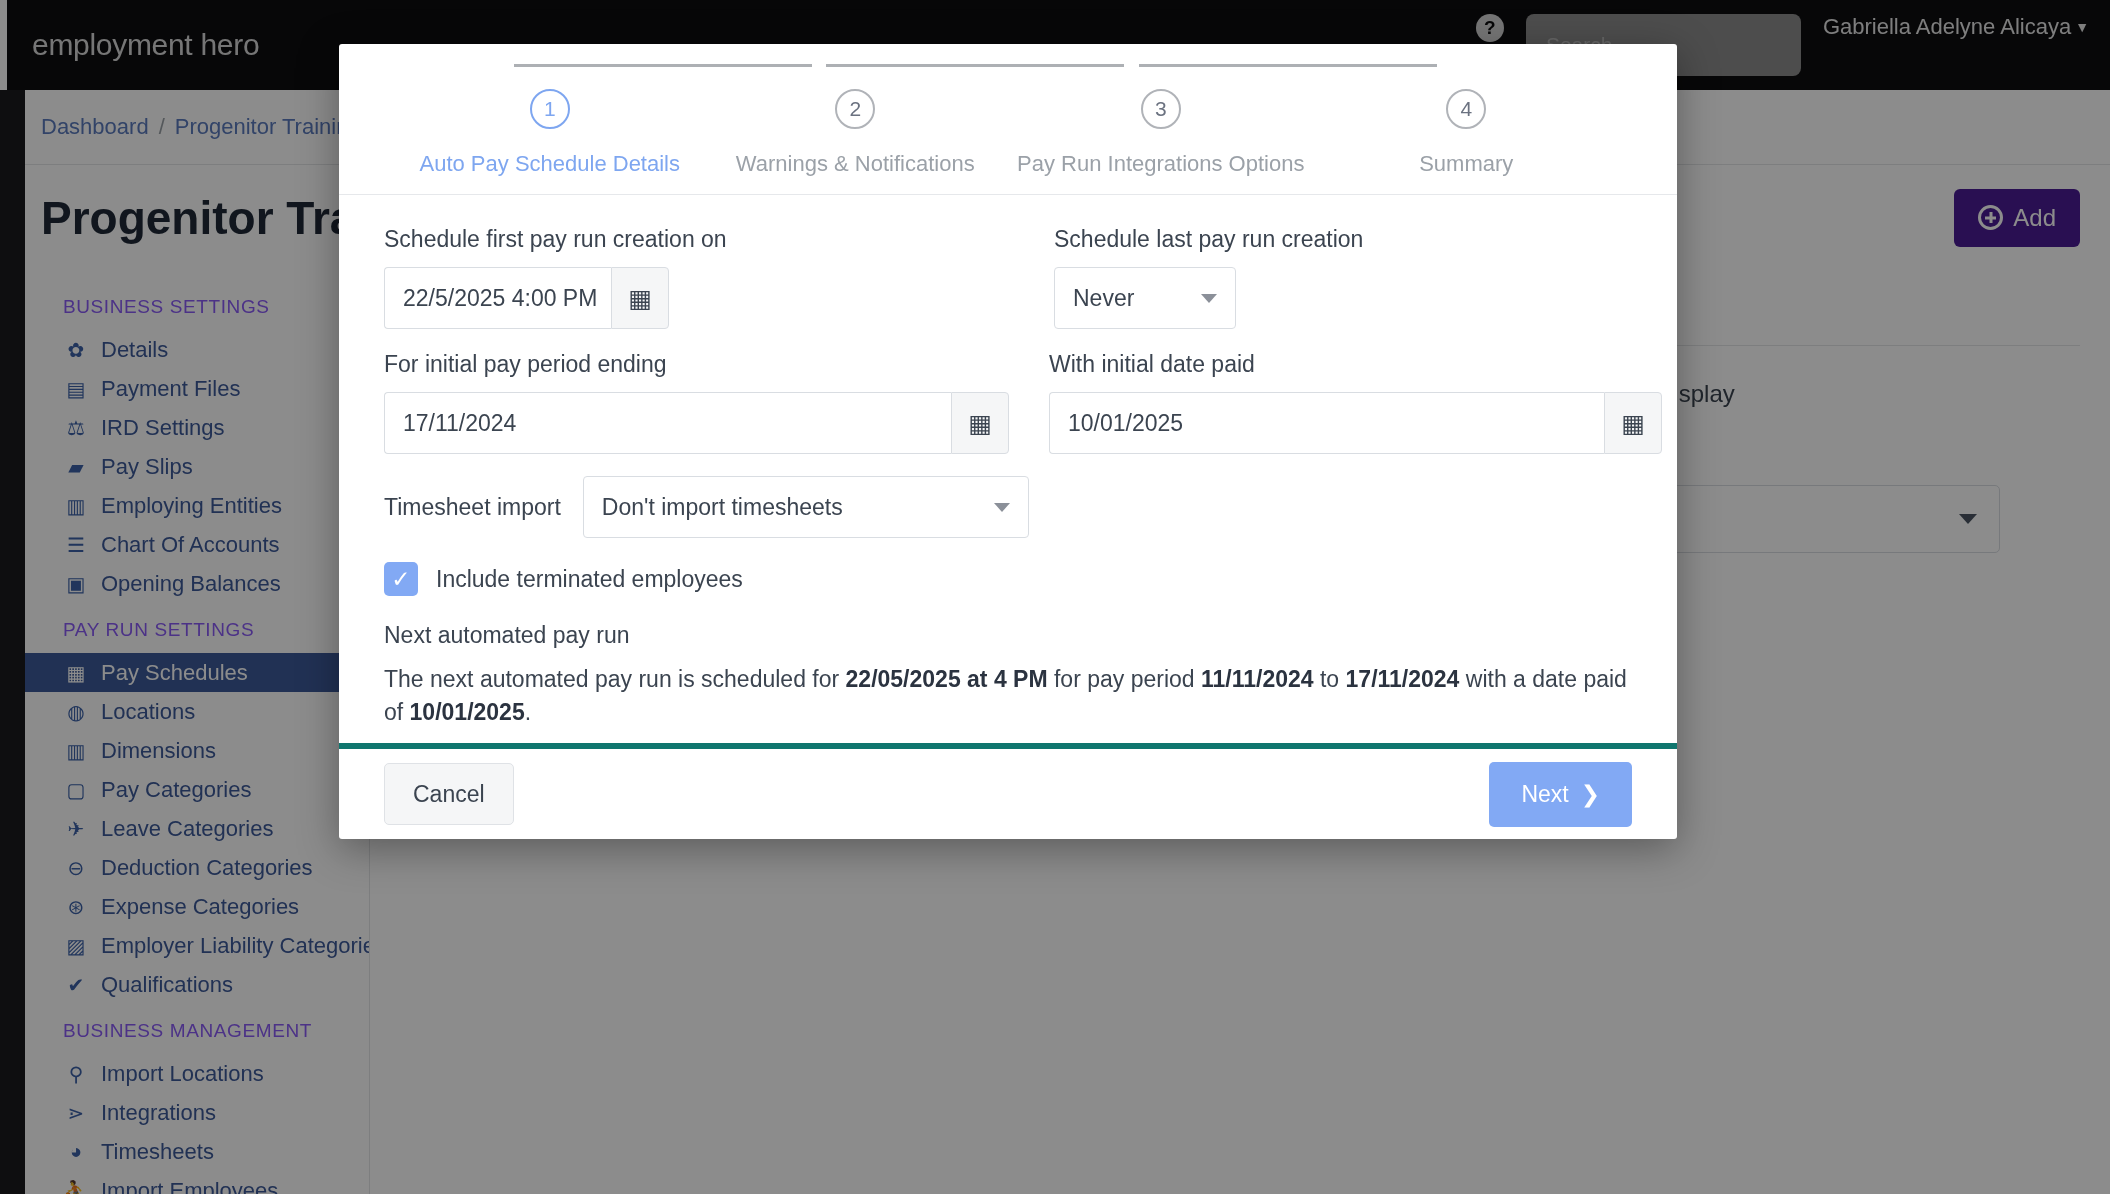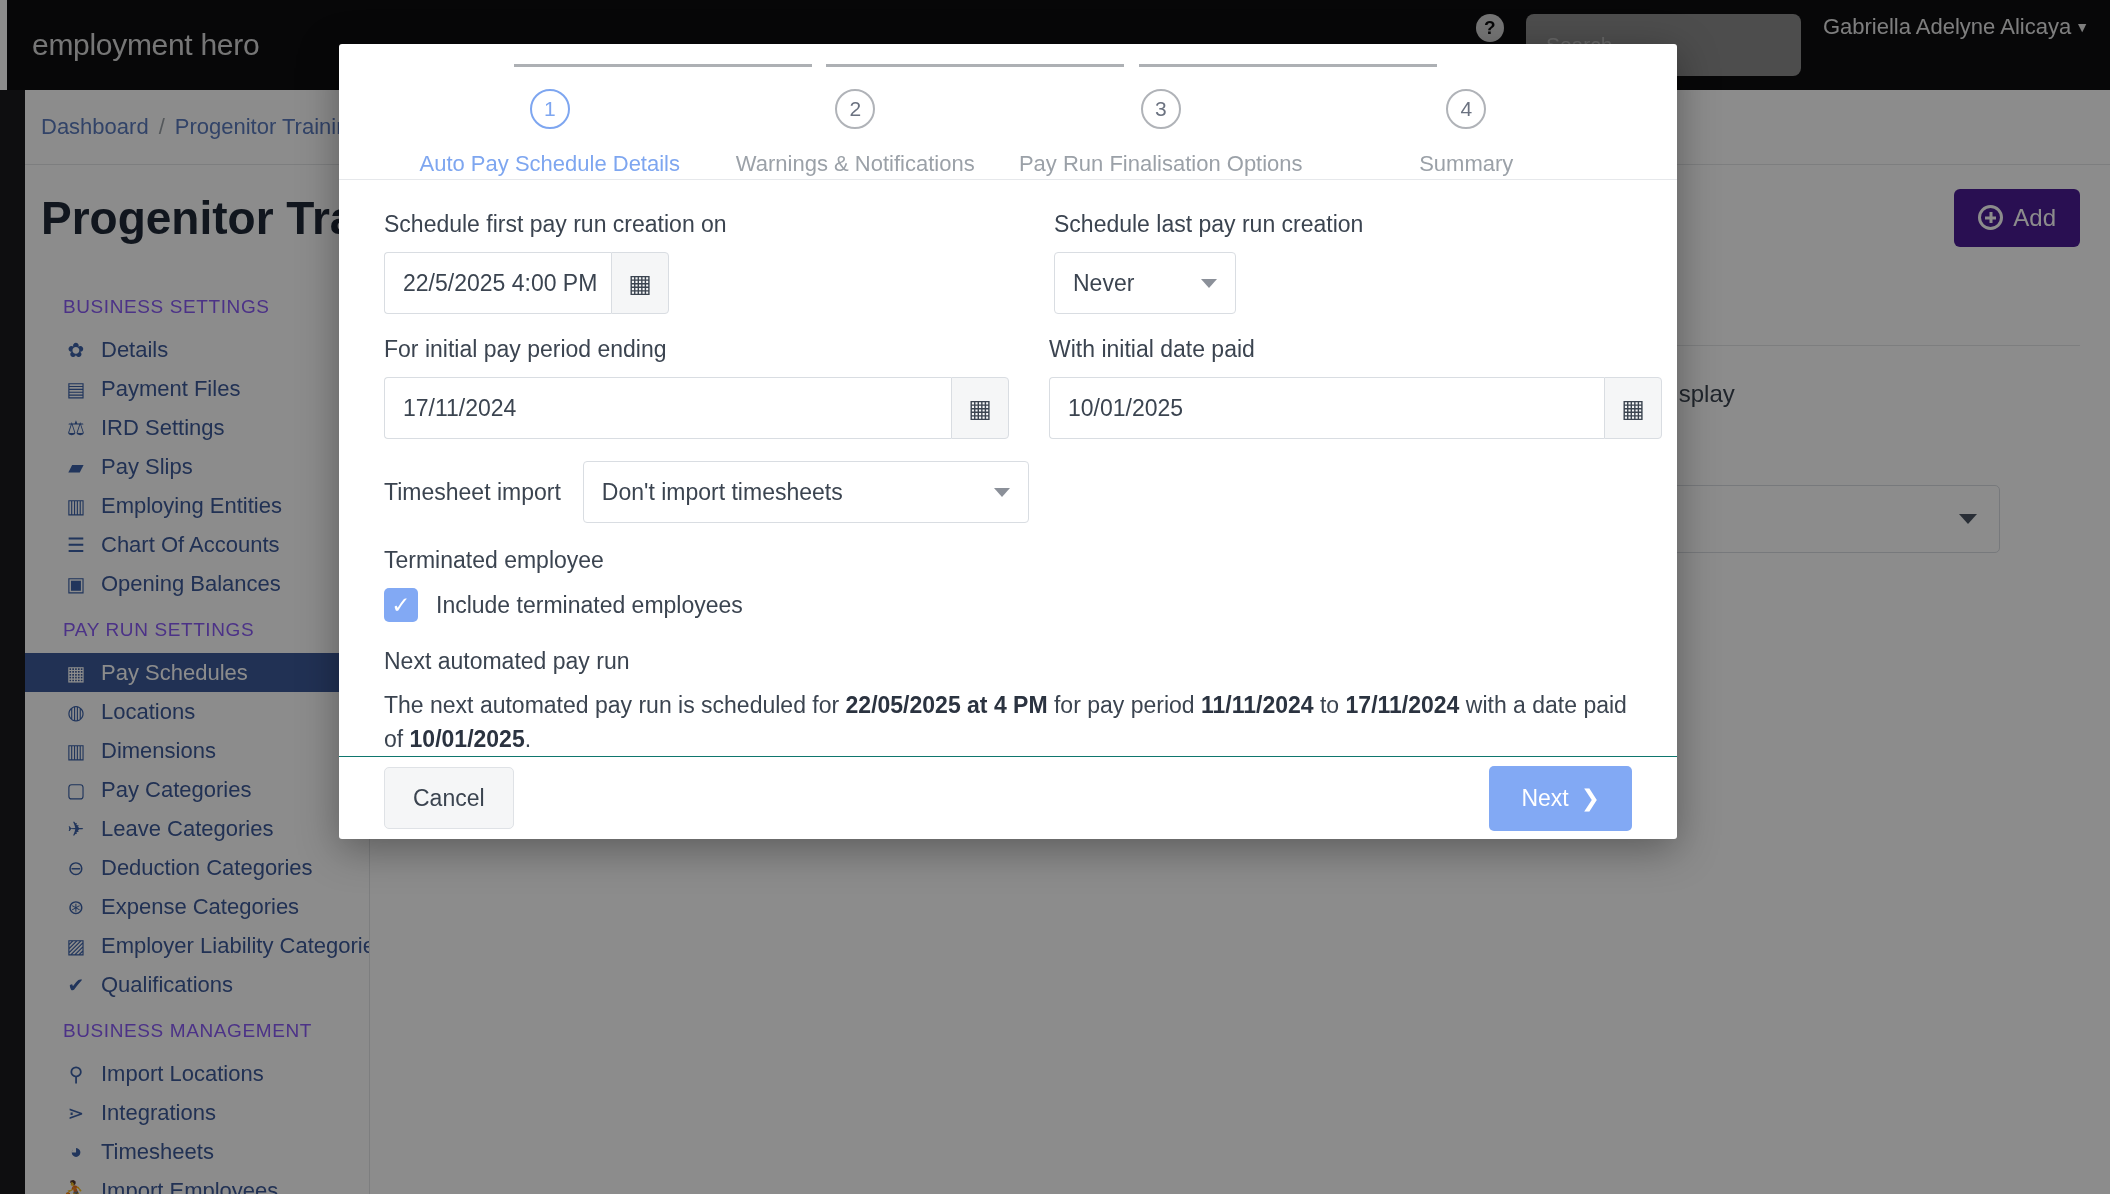--- a/index.html
+++ b/index.html
@@ -351,7 +351,7 @@
         </div>
         <div class="step">
           <div class="step-circle">3</div>
-          <div class="step-label">Pay Run Finalisation Options</div>
+          <div class="step-label">Pay Run Integrations Options</div>
         </div>
         <div class="step">
           <div class="step-circle">4</div>

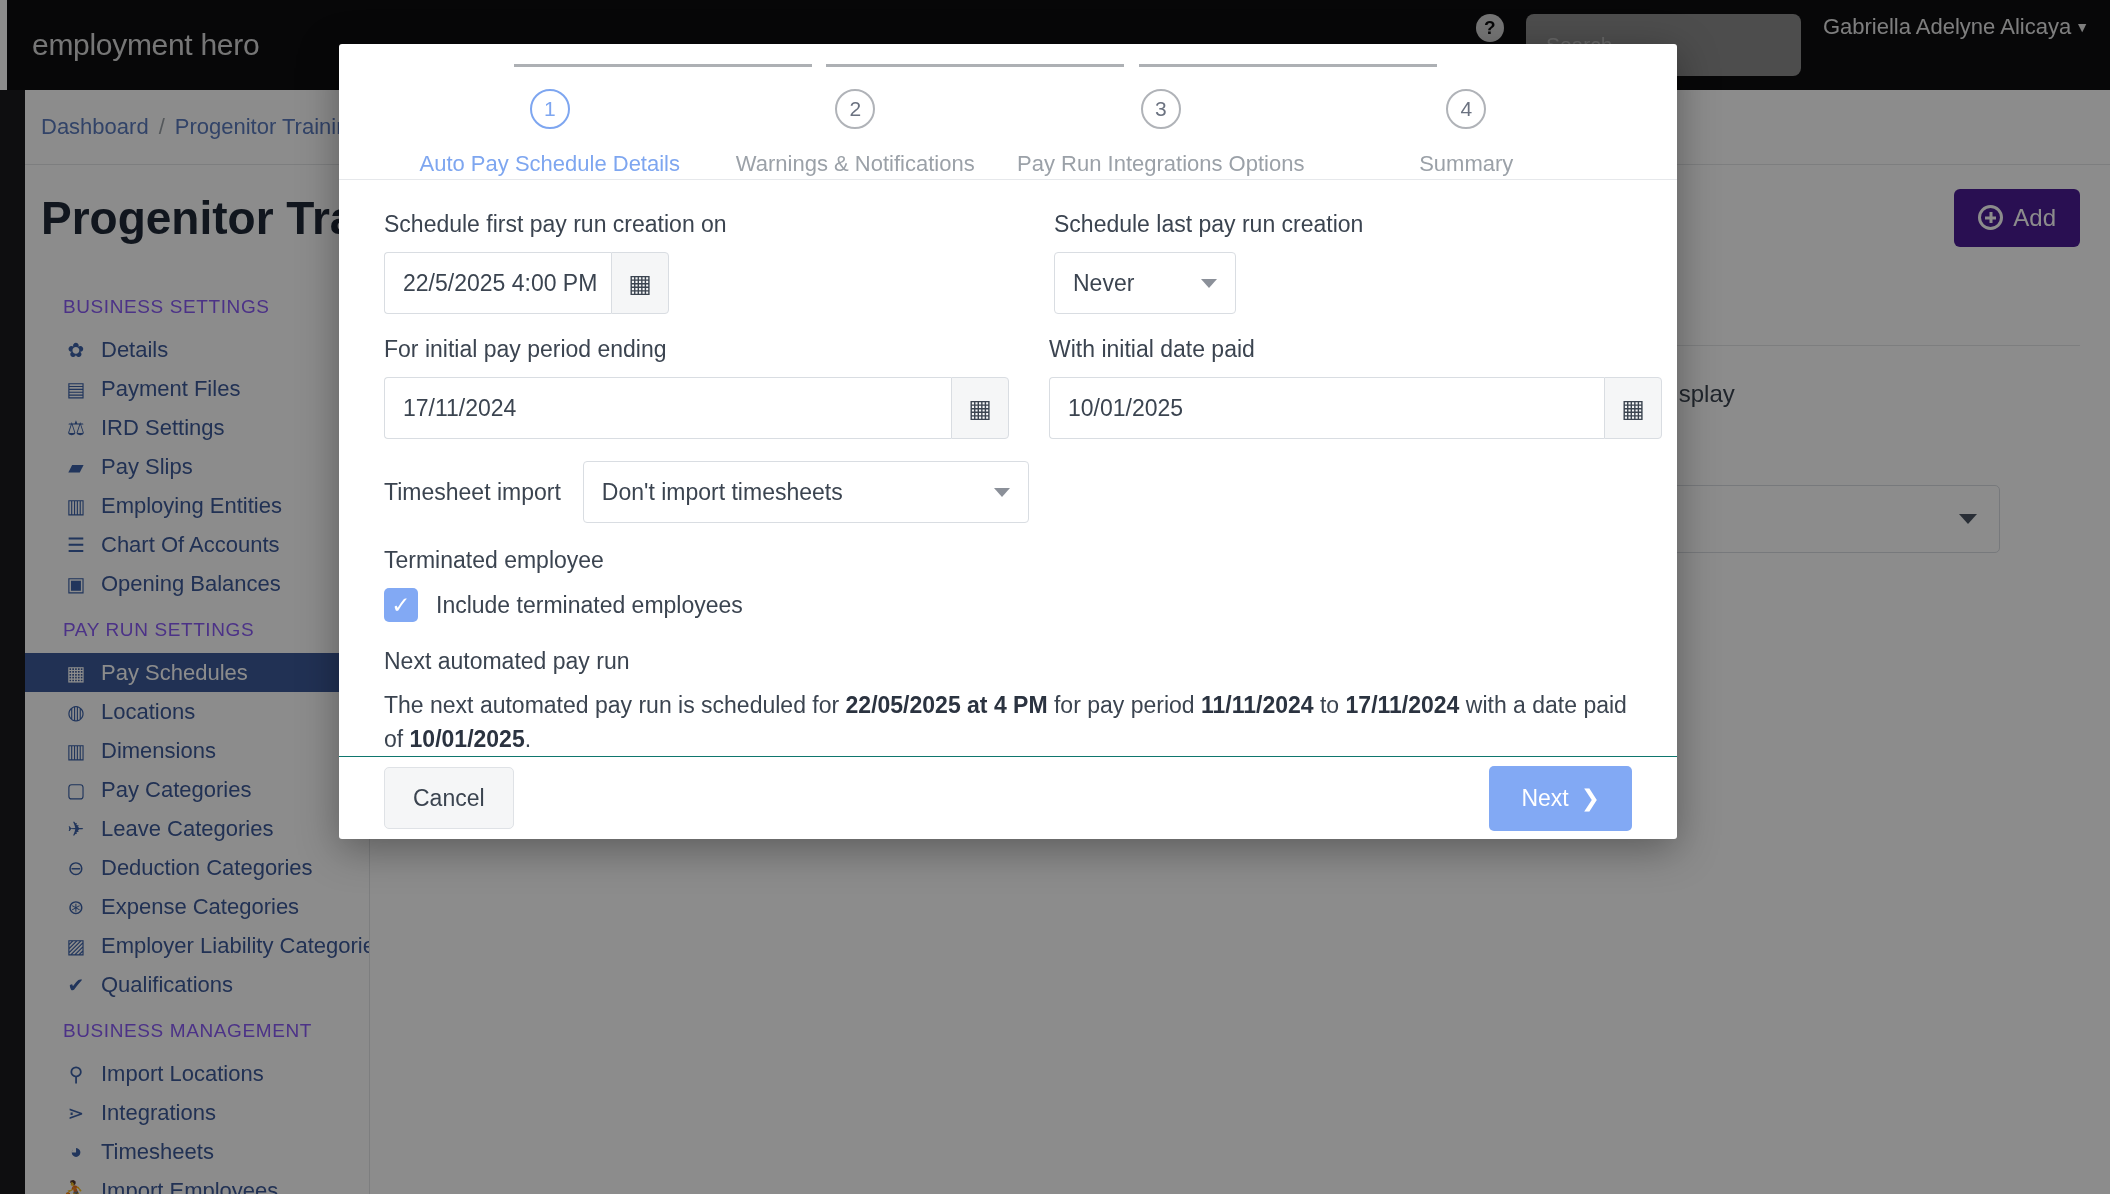--- a/index.html
+++ b/index.html
@@ -405,7 +405,6 @@
       </div>
 
       <div>
-        <div class="flabel" style="margin-bottom:10px;">Terminated employee</div>
         <div class="chk-row">
           <div class="chkbox">✓</div>
           <div class="chk-label">Include terminated employees</div>

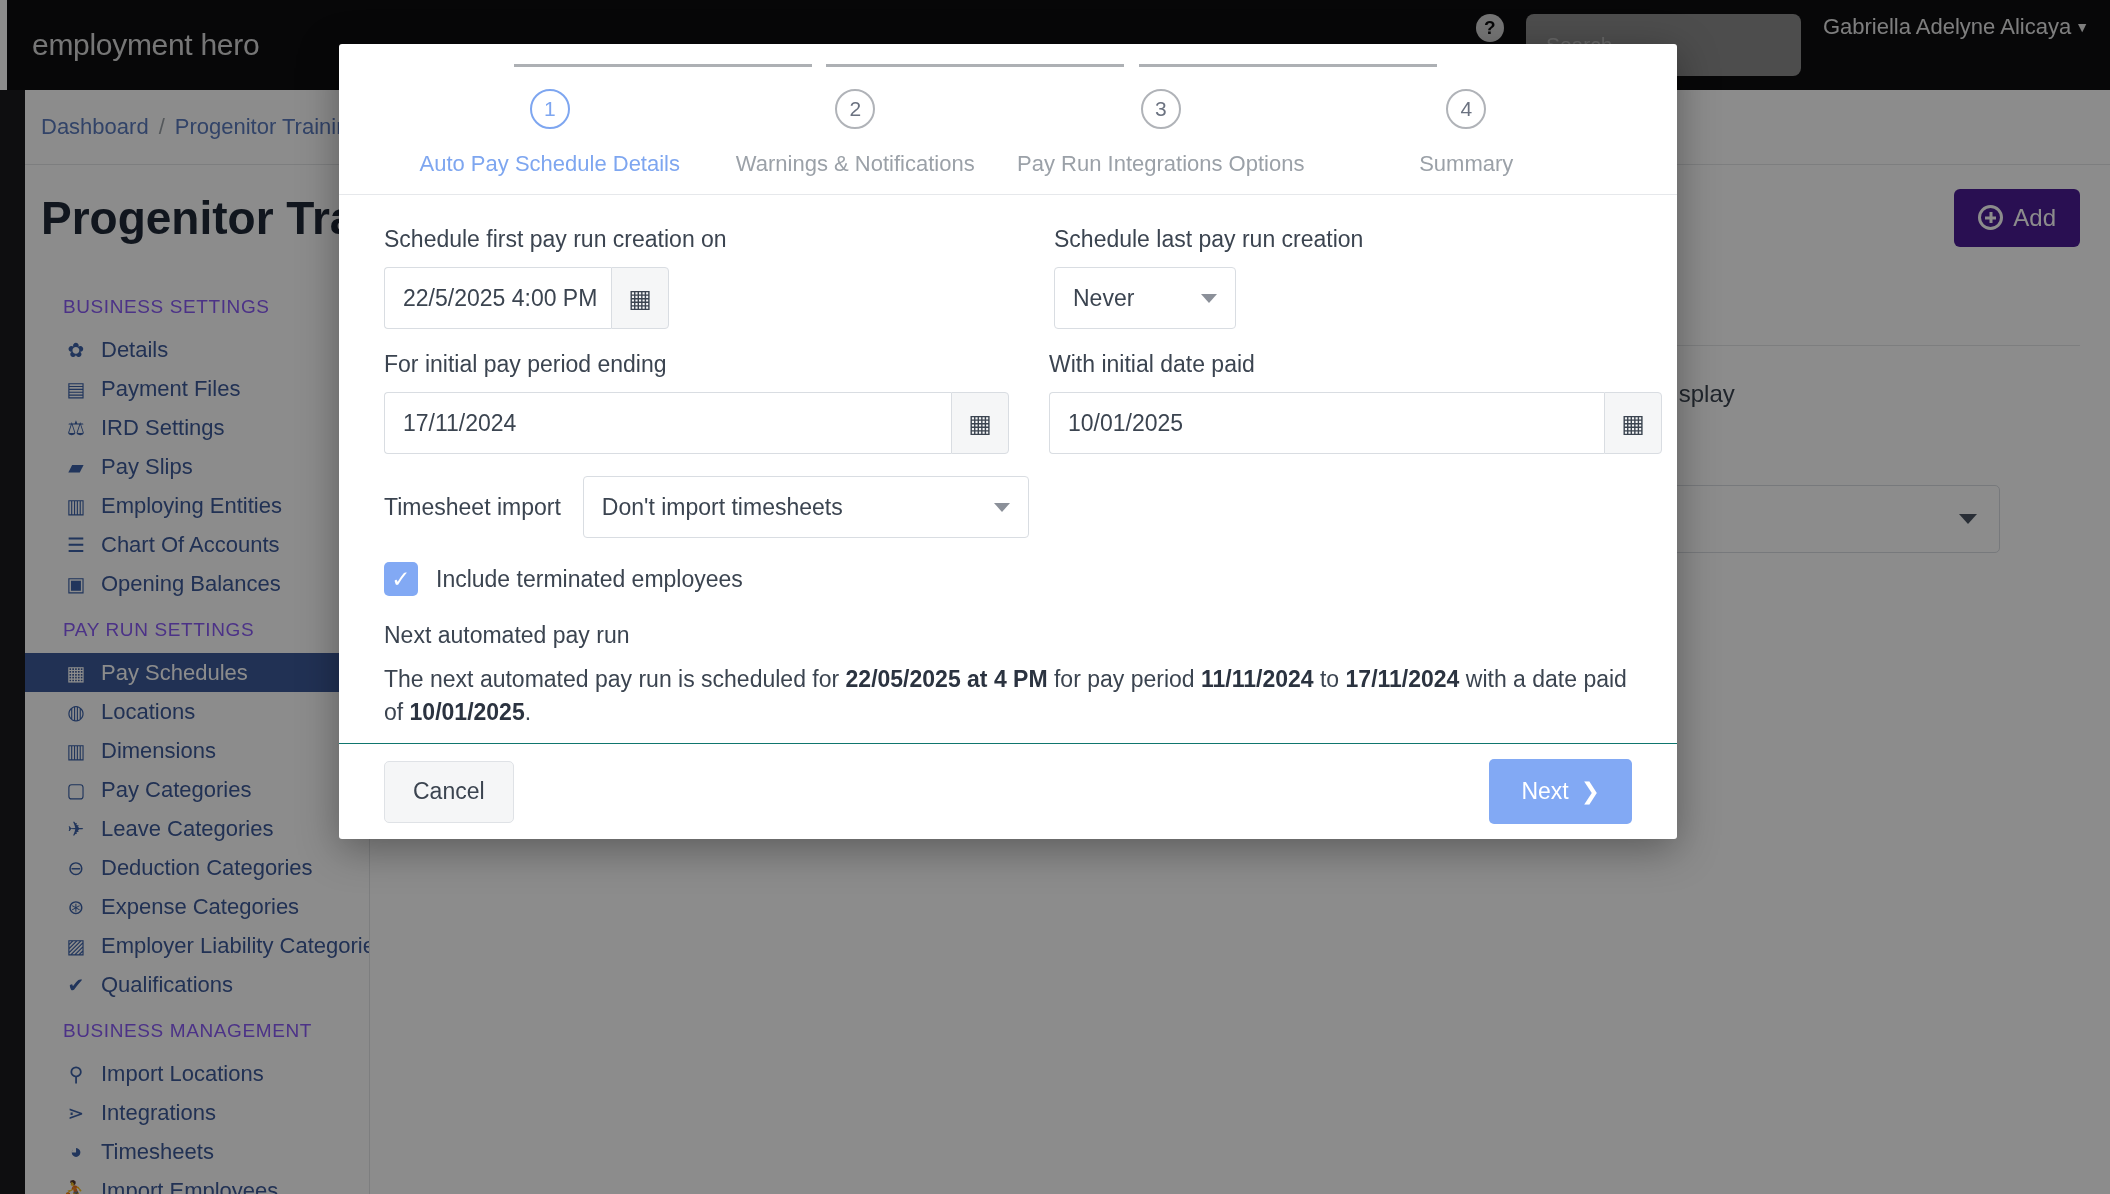--- a/index.html
+++ b/index.html
@@ -168,7 +168,7 @@
   .summary-line b { font-weight:700; color:#2b3340; }
 
   .modal-footer {
-    height:96px; border-top:1px solid #0f766e; display:flex; align-items:center;
+    height:96px; border-top:6px solid #0f766e; display:flex; align-items:center;
     padding:0 45px; margin-top:auto;gap:48px;
   }
   .cancel-btn {

